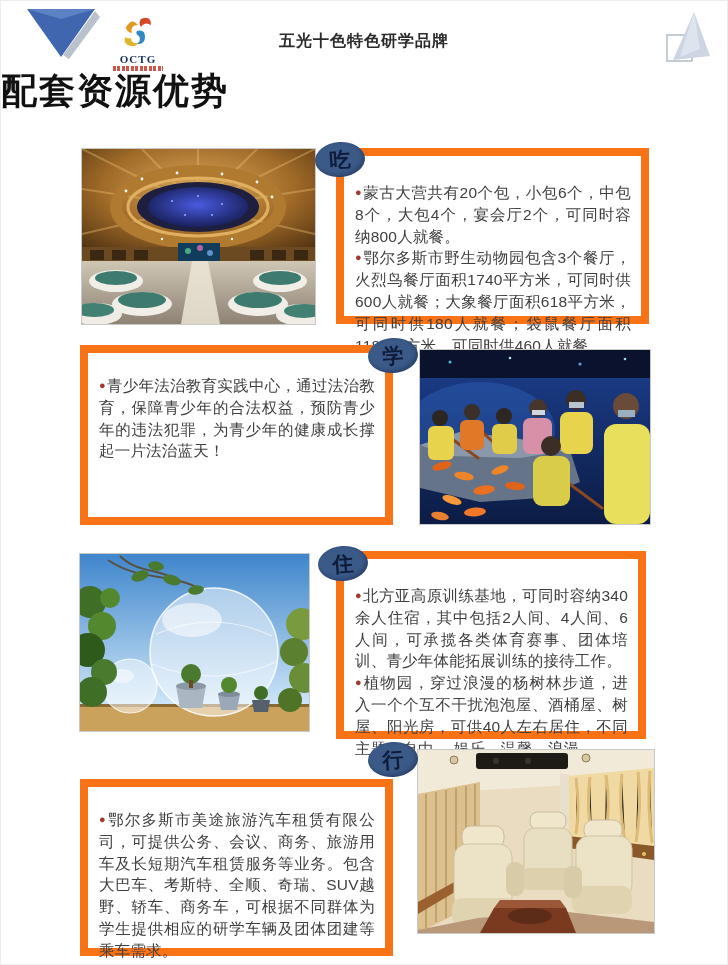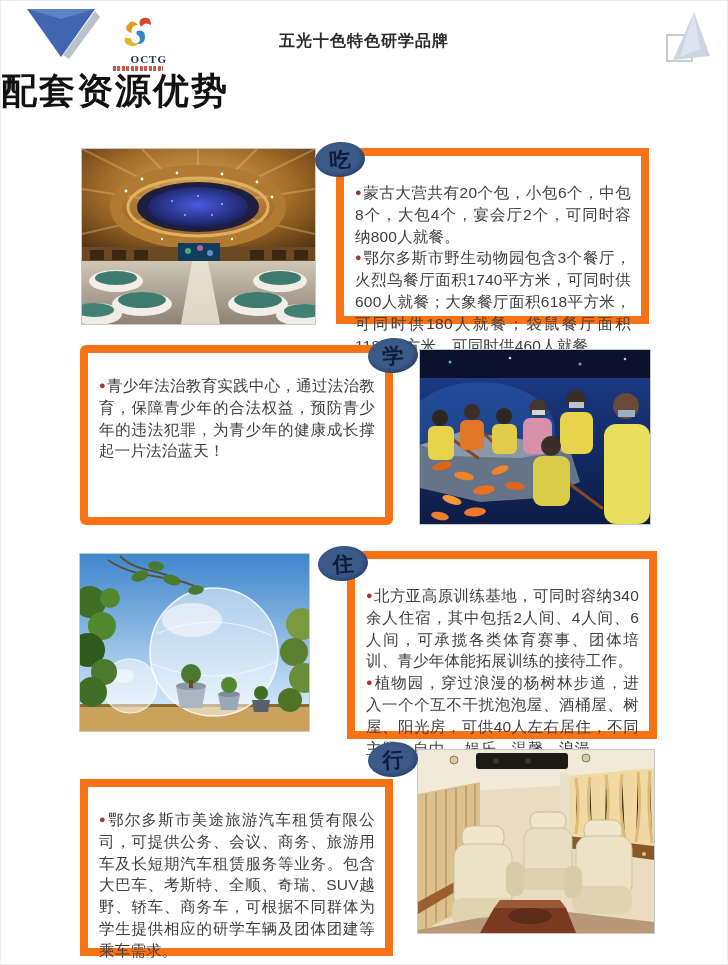--- a/index.html
+++ b/index.html
@@ -14,7 +14,7 @@
          font-size:36px;font-weight:800;color:#111;letter-spacing:2px;}
   .logo{position:absolute;left:24px;top:8px;width:150px;height:58px;}
   .logo svg{position:absolute;left:0;top:0;}
-  .octg-wrap{position:absolute;left:84px;top:10px;width:58px;text-align:right;}
+  .octg-wrap{position:absolute;left:84px;top:10px;width:58px;text-align:center;}
   .octg-text{font-family:"Liberation Serif",serif;font-weight:700;font-size:11px;
              color:#16305e;letter-spacing:1px;line-height:11px;margin-top:1px;}
   .octg-tagline{height:5px;margin:1px 4px 0 4px;

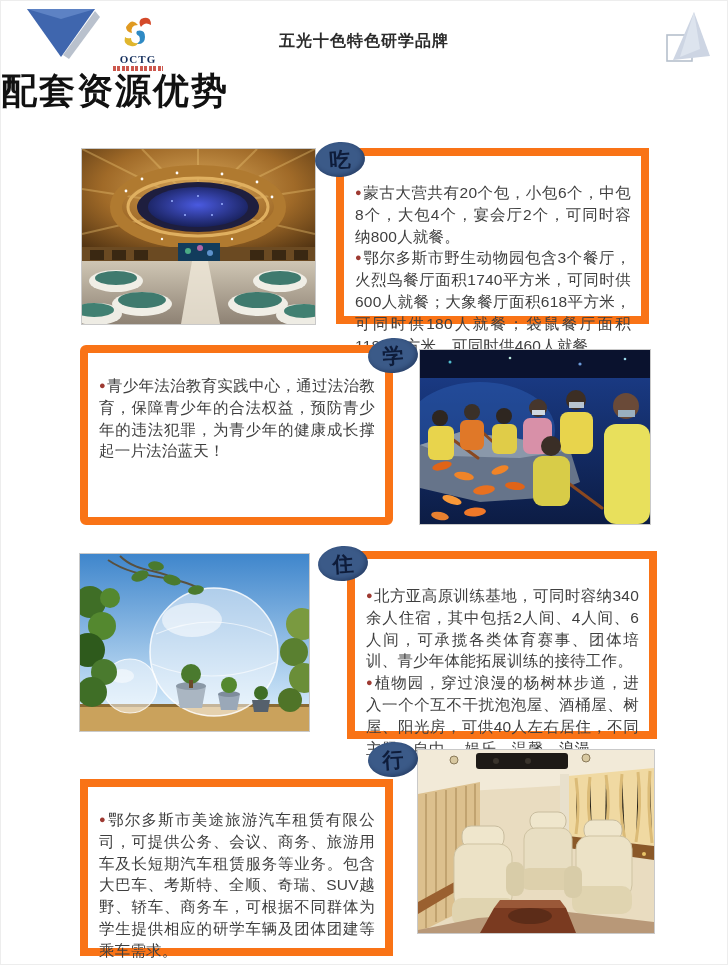--- a/index.html
+++ b/index.html
@@ -164,7 +164,7 @@
   </div>
 
   <div>
-    <div class="tbox badge-right" style="left:79px;top:344px;width:313px;height:180px;border-radius:6px;">
+    <div class="tbox badge-right" style="left:79px;top:344px;width:313px;height:180px;">
       <p class="para"><span class="dot">●</span><span>青少年法治教育实践中心，通过法治教育，保障青少年的合法权益，预防青少年的违法犯罪，为青少年的健康成长撑起一片法治蓝天！</span></p>
     </div>
     <div class="badge" style="left:367px;top:337px;">学</div>

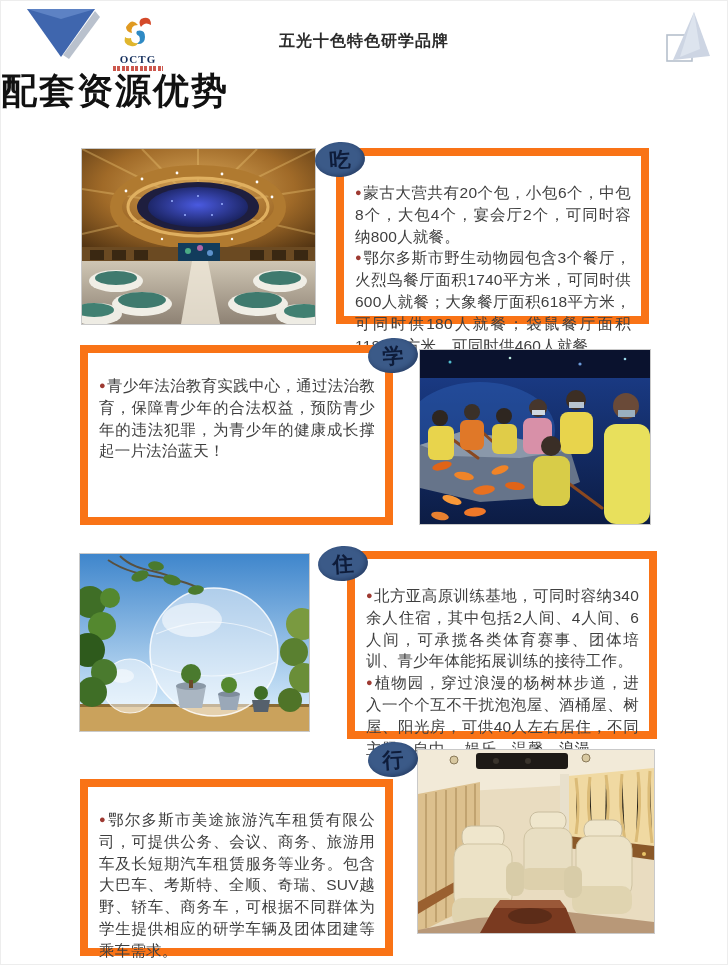--- a/index.html
+++ b/index.html
@@ -287,7 +287,7 @@
       </svg>
     </div>
     <div class="badge" style="left:317px;top:545px;">住</div>
-    <div class="tbox" style="left:346px;top:550px;width:310px;height:188px;">
+    <div class="tbox" style="left:335px;top:550px;width:310px;height:188px;">
       <p class="para"><span class="dot">●</span><span>北方亚高原训练基地，可同时容纳340余人住宿，其中包括2人间、4人间、6人间，可承揽各类体育赛事、团体培训、青少年体能拓展训练的接待工作。</span></p>
       <p class="para"><span class="dot">●</span><span>植物园，穿过浪漫的杨树林步道，进入一个个互不干扰泡泡屋、酒桶屋、树屋、阳光房，可供40人左右居住，不同主题，自由、 娱乐、温馨、浪漫……</span></p>
     </div>

